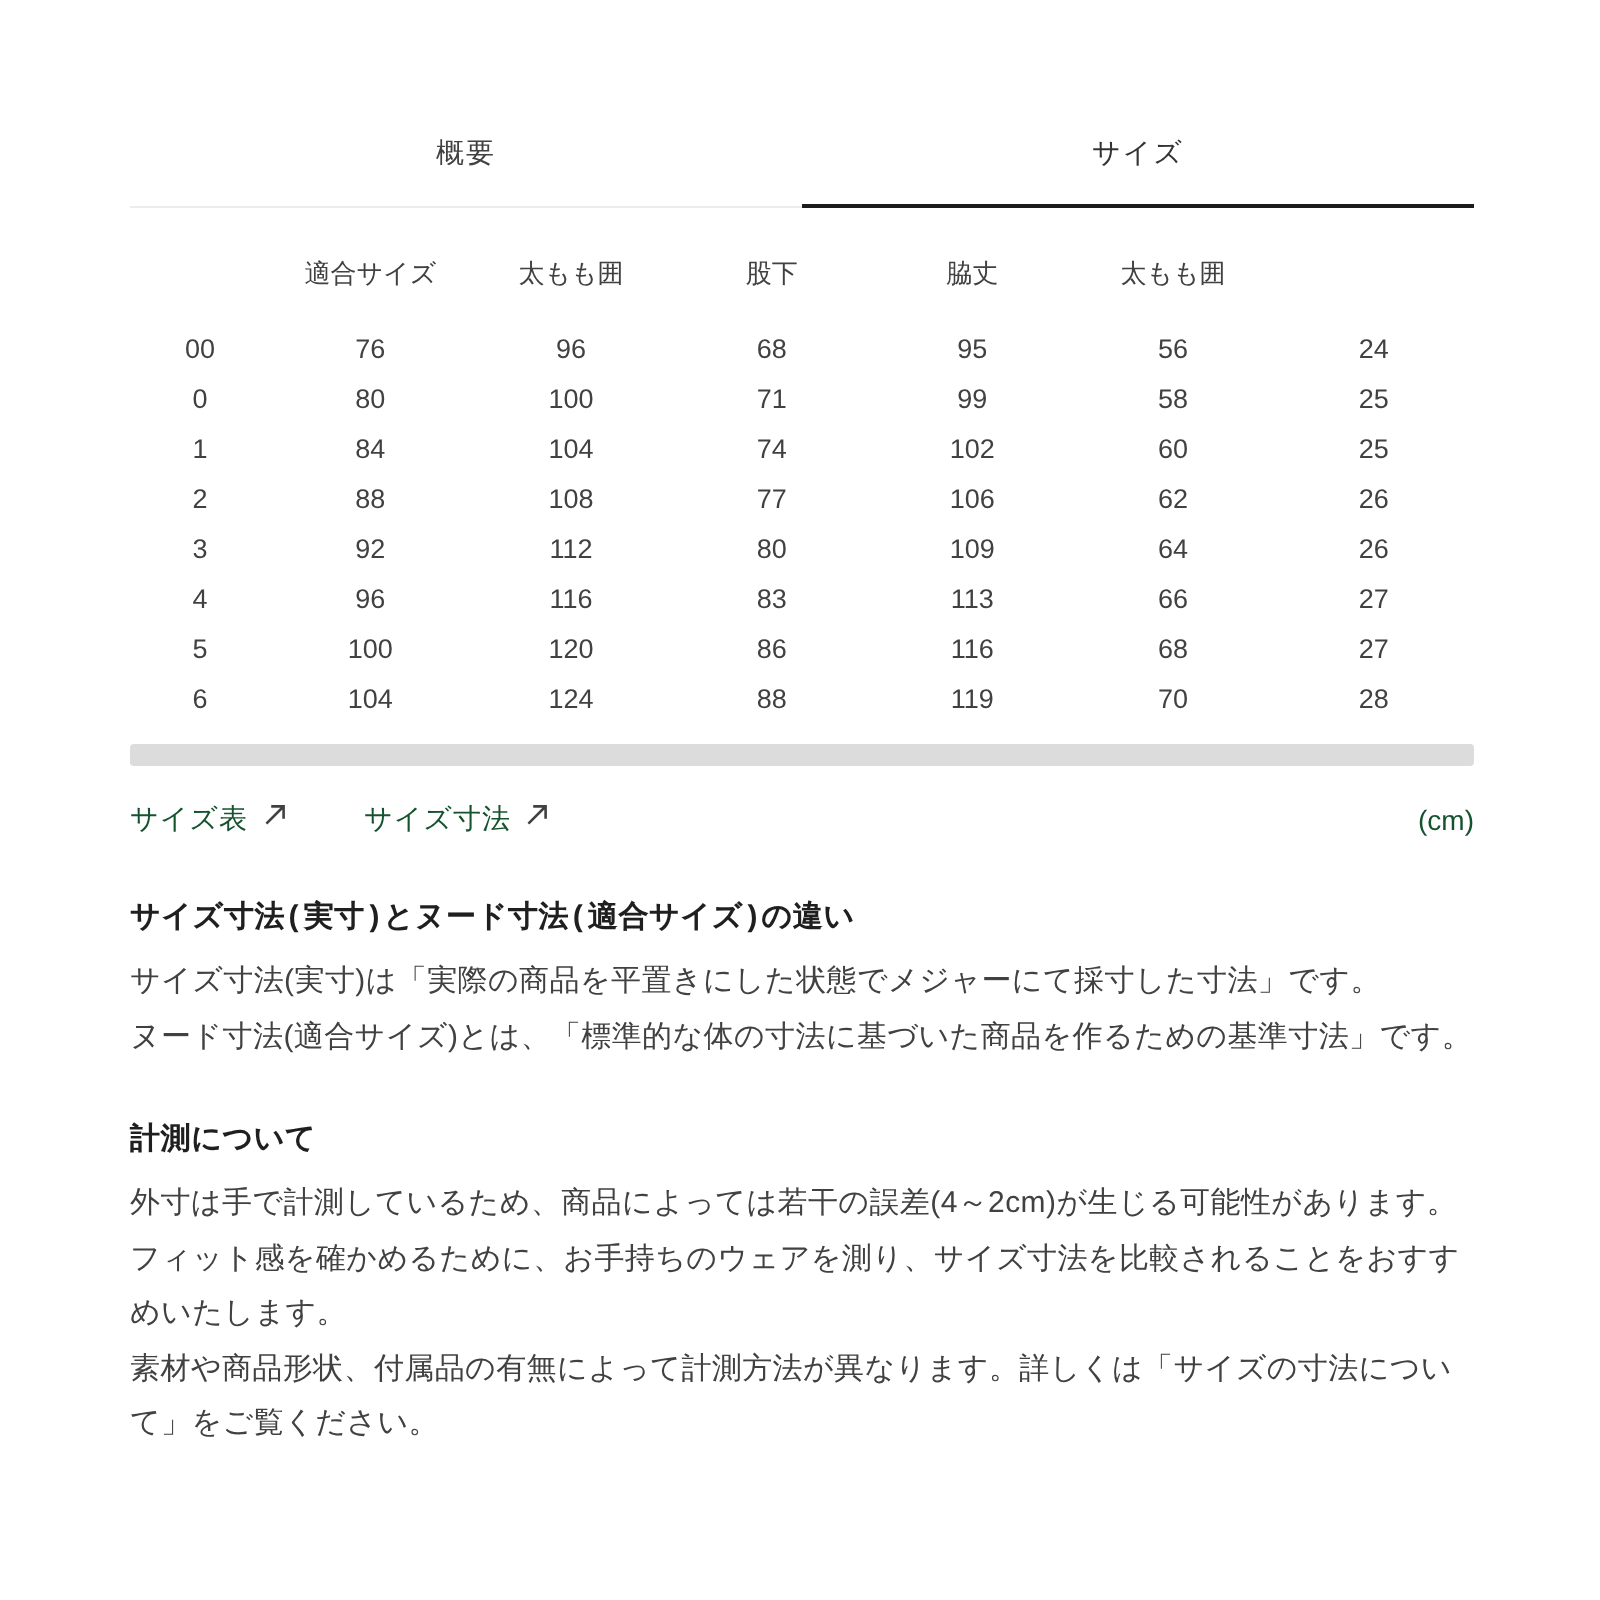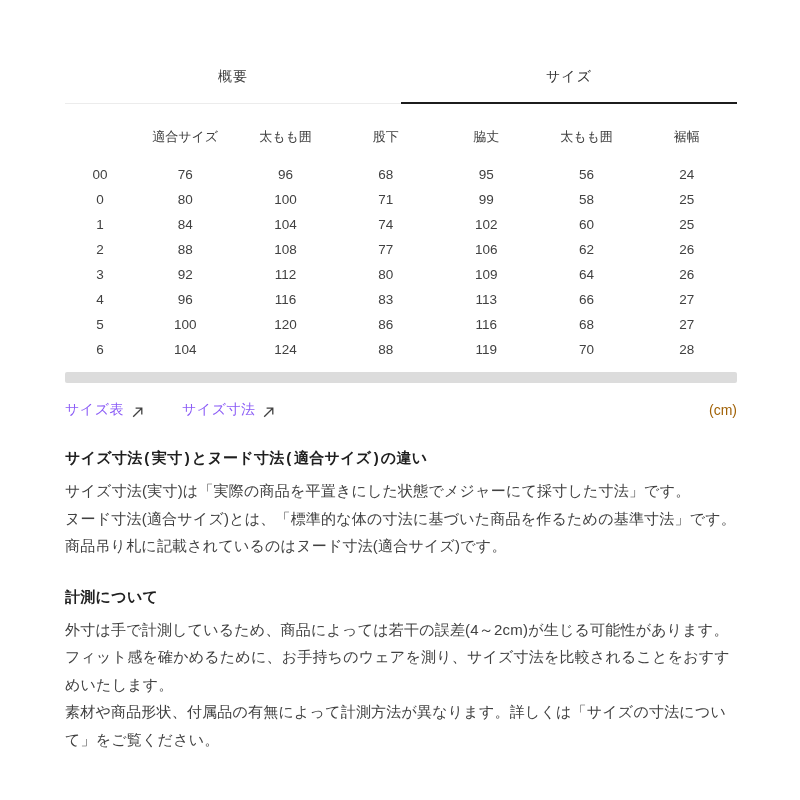--- a/index.html
+++ b/index.html
@@ -74,7 +74,6 @@
         <div class="td">股下</div>
         <div class="td">脇丈</div>
         <div class="td">太もも囲</div>
-        <div class="td">裾幅</div>
       </div>
     </div>
     <div class="tbody">

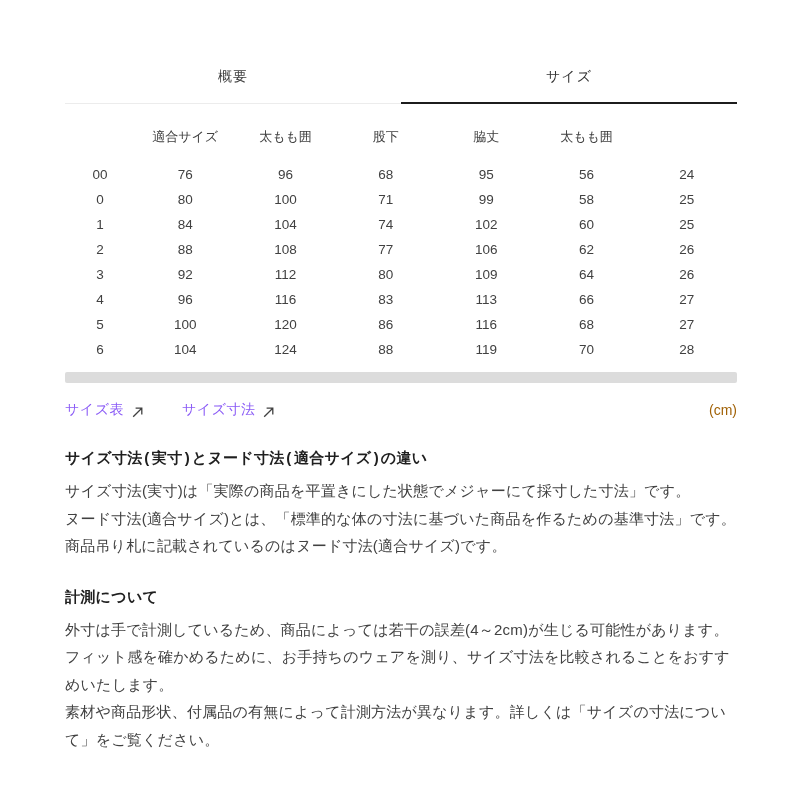--- a/index.html
+++ b/index.html
@@ -40,7 +40,7 @@
 
   
   .links-row { display:flex; align-items:center; margin-top:17px; height:20px; }
-  .ext-link { display:inline-flex; align-items:flex-end; gap:7px; font-size:14px; color:#8b5cf6; text-decoration:none; cursor:pointer; letter-spacing:0.5px; }
+  .ext-link { display:inline-flex; align-items:flex-start; gap:7px; font-size:14px; color:#14532d; text-decoration:none; cursor:pointer; letter-spacing:0.5px; }
   .ext-link + .ext-link { margin-left:38px; }
   .ext-link svg { display:block; }
   .unit { margin-left:auto; font-size:14px; color:#a16207; }

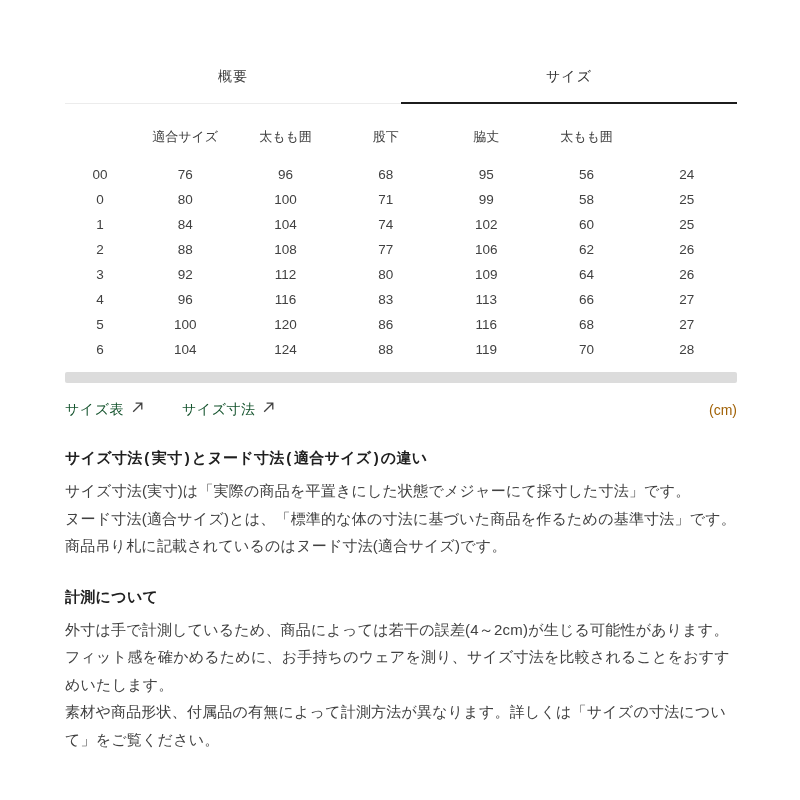--- a/index.html
+++ b/index.html
@@ -43,7 +43,7 @@
   .ext-link { display:inline-flex; align-items:flex-start; gap:7px; font-size:14px; color:#14532d; text-decoration:none; cursor:pointer; letter-spacing:0.5px; }
   .ext-link + .ext-link { margin-left:38px; }
   .ext-link svg { display:block; }
-  .unit { margin-left:auto; font-size:14px; color:#a16207; }
+  .unit { margin-left:auto; font-size:14px; color:#14532d; }
 
   
   .section1 { margin-top:26px; }

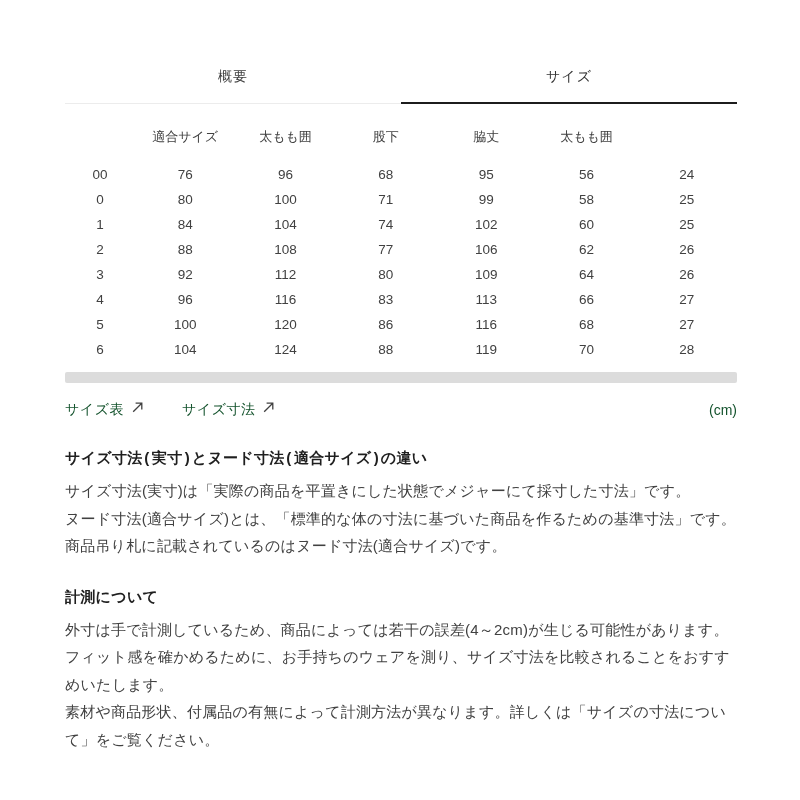--- a/index.html
+++ b/index.html
@@ -185,7 +185,6 @@
     <div class="sec-heading">サイズ寸法(実寸)とヌード寸法(適合サイズ)の違い</div>
     <div class="sec-par">サイズ寸法(実寸)は「実際の商品を平置きにした状態でメジャーにて採寸した寸法」です。</div>
     <div class="sec-par">ヌード寸法(適合サイズ)とは、「標準的な体の寸法に基づいた商品を作るための基準寸法」です。</div>
-    <div class="sec-par">商品吊り札に記載されているのはヌード寸法(適合サイズ)です。</div>
   </div>
 
   <div class="section2">

